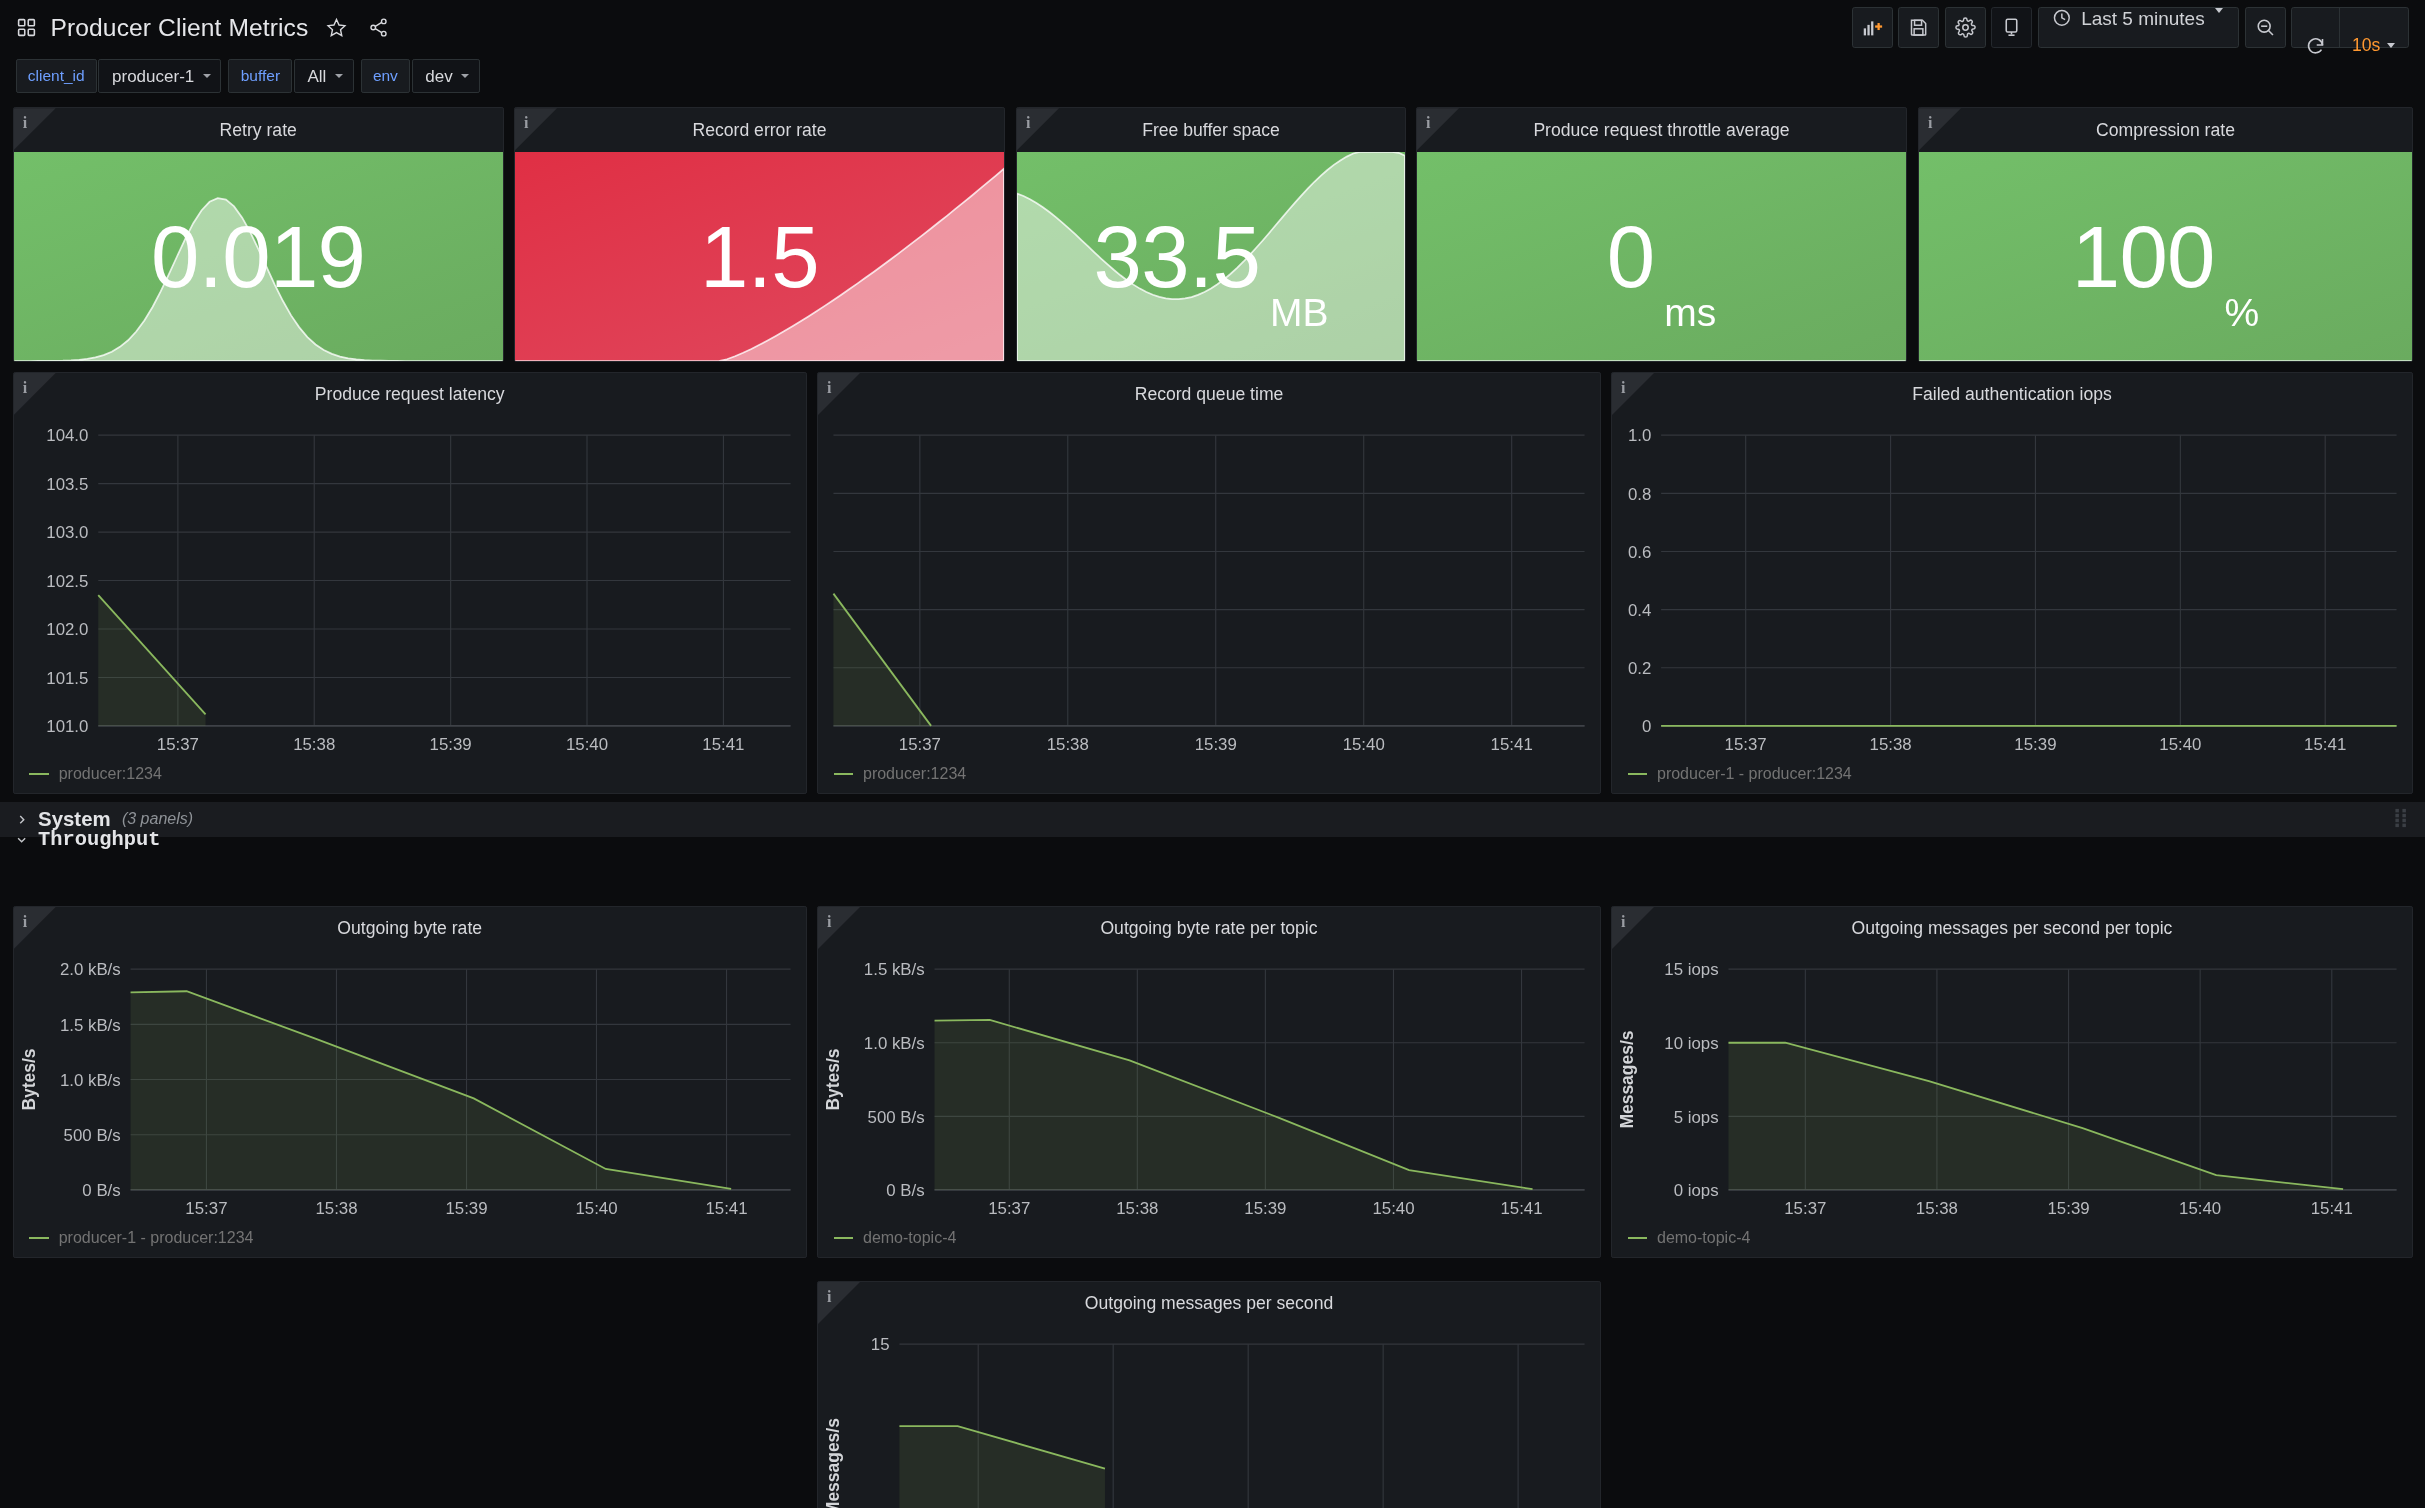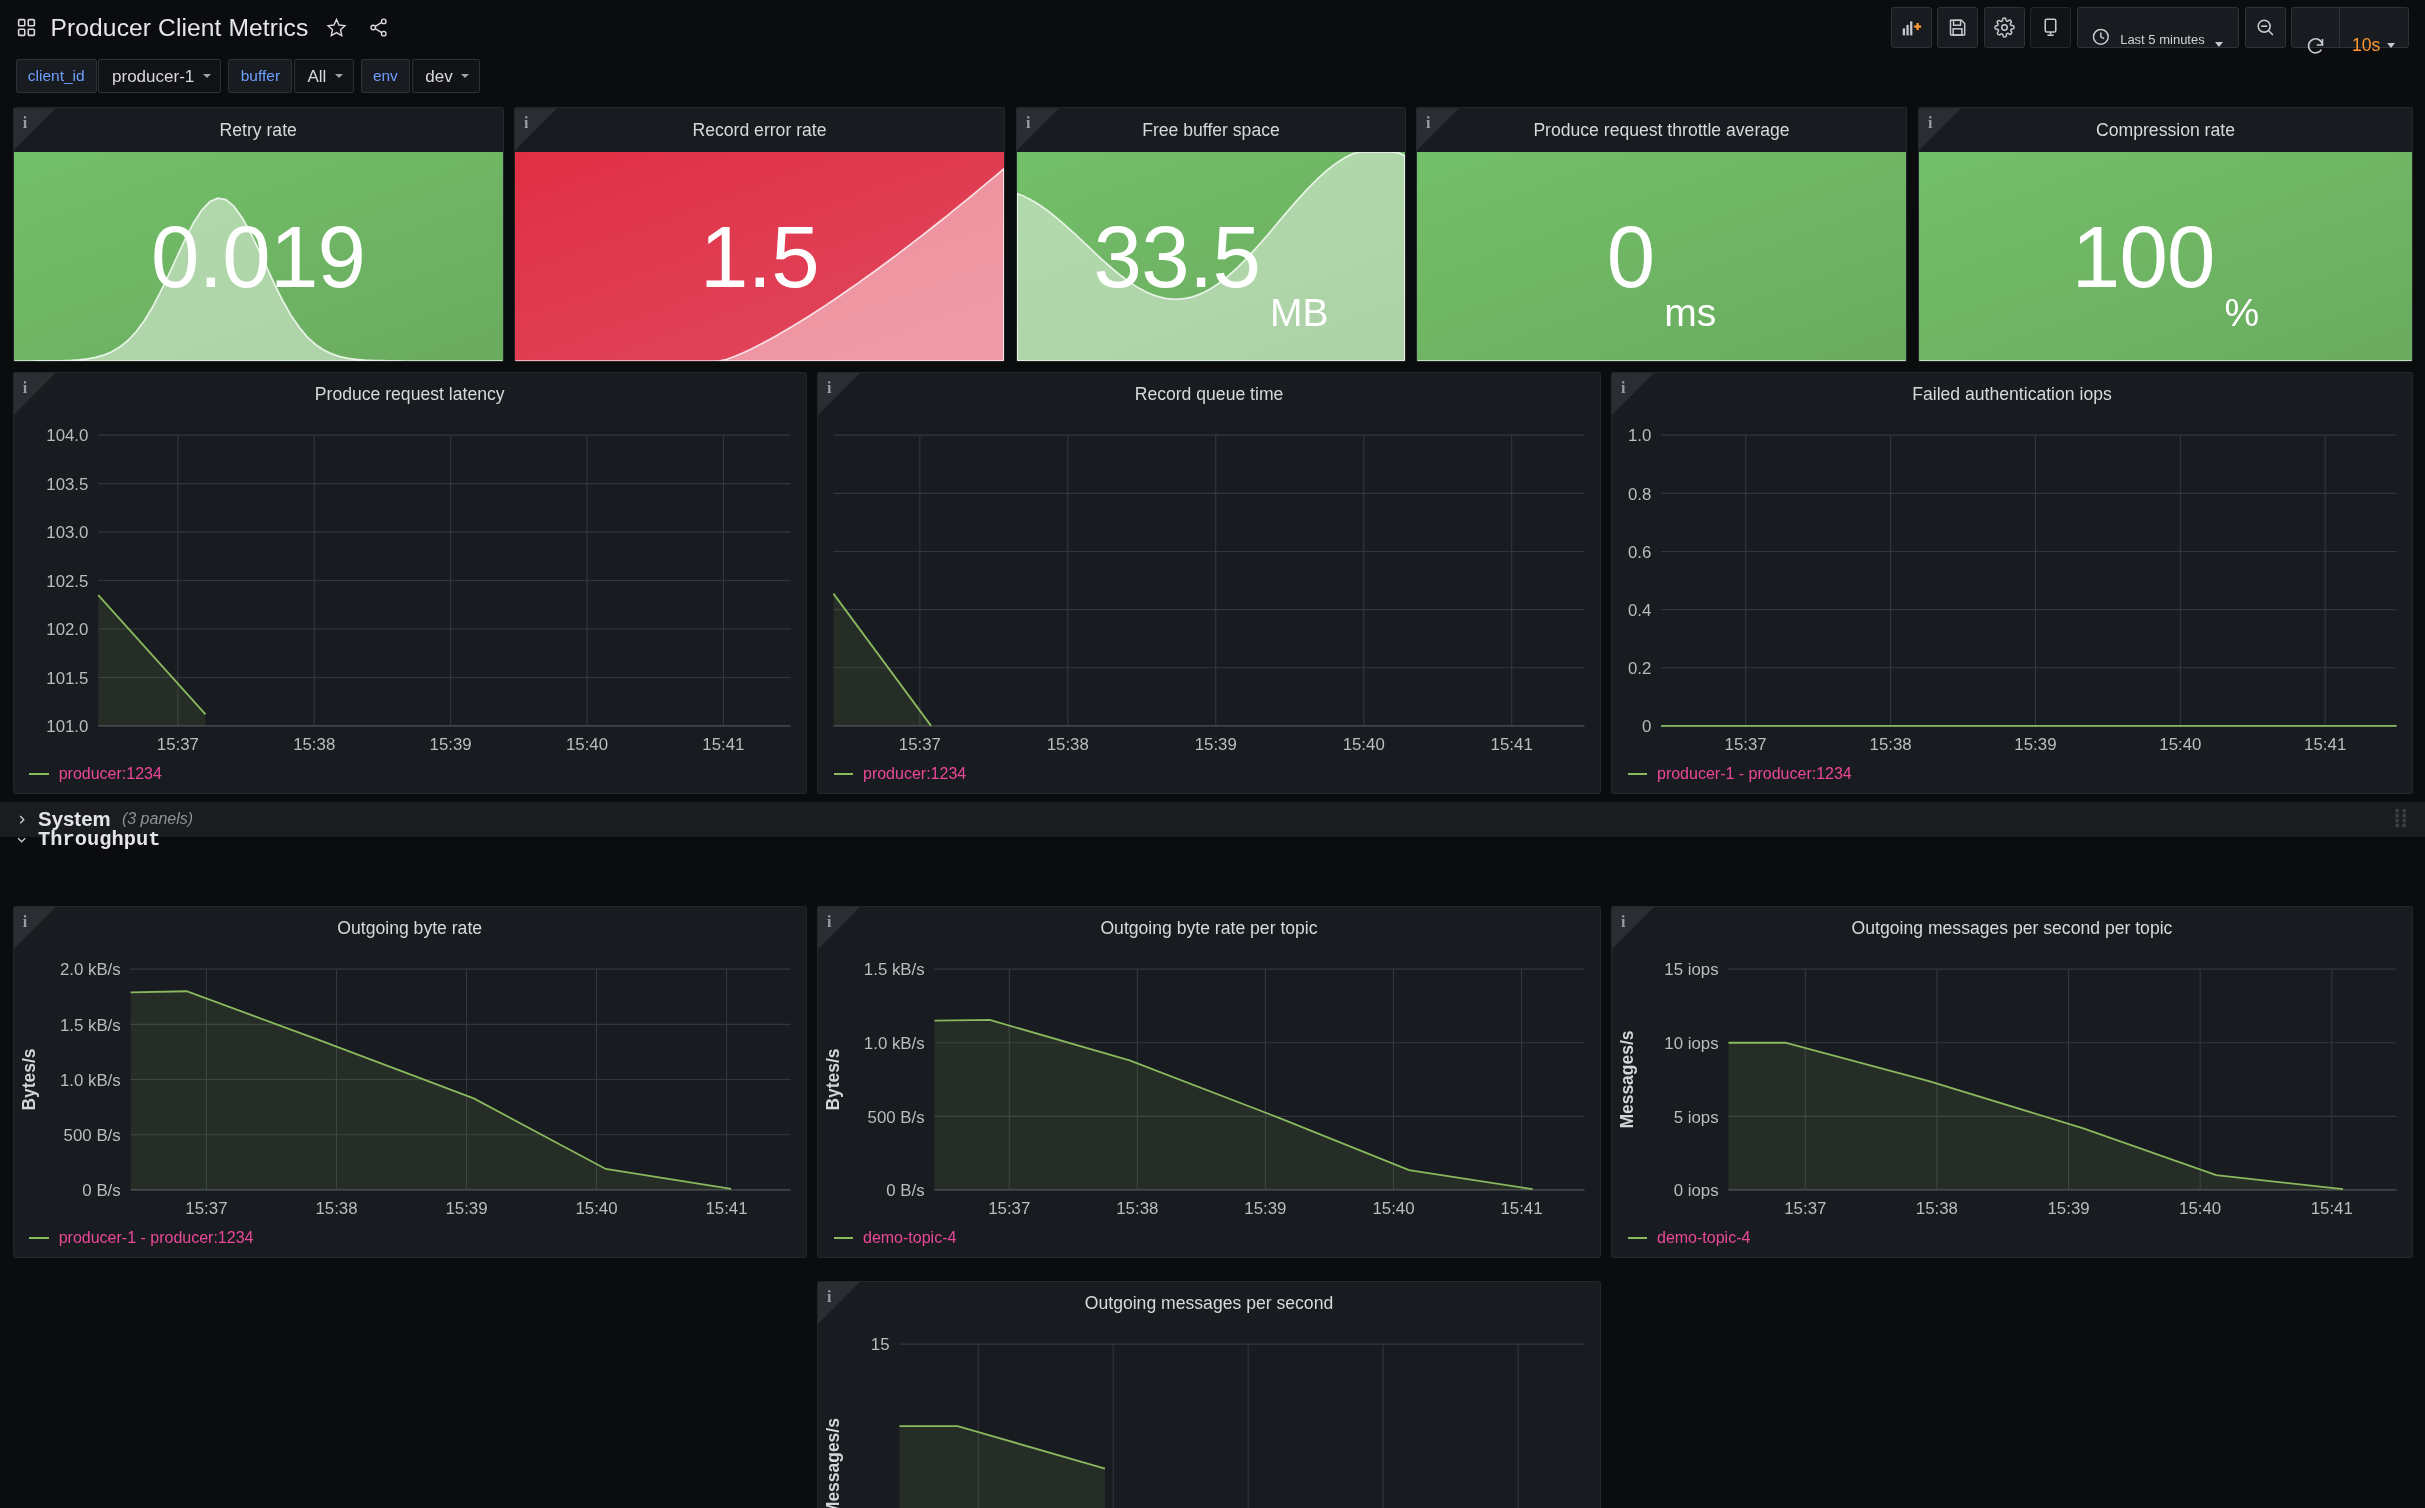--- a/index.html
+++ b/index.html
@@ -40,9 +40,9 @@
     height: 41px;
   }
   .tb-time {
-    display: flex; align-items: flex-end; gap: 9.8px;
+    display: flex; align-items: flex-start; gap: 9.8px;
     padding: 0 15.5px 0 12.7px; height: 100%;
-    cursor: pointer; font-size: 13px; color: #d0d2d6;
+    cursor: pointer; font-size: 19px; color: #d0d2d6;
     white-space: nowrap;
   }
   .tb-sep { width:0.7px; height:100%; background:#2c3235; }

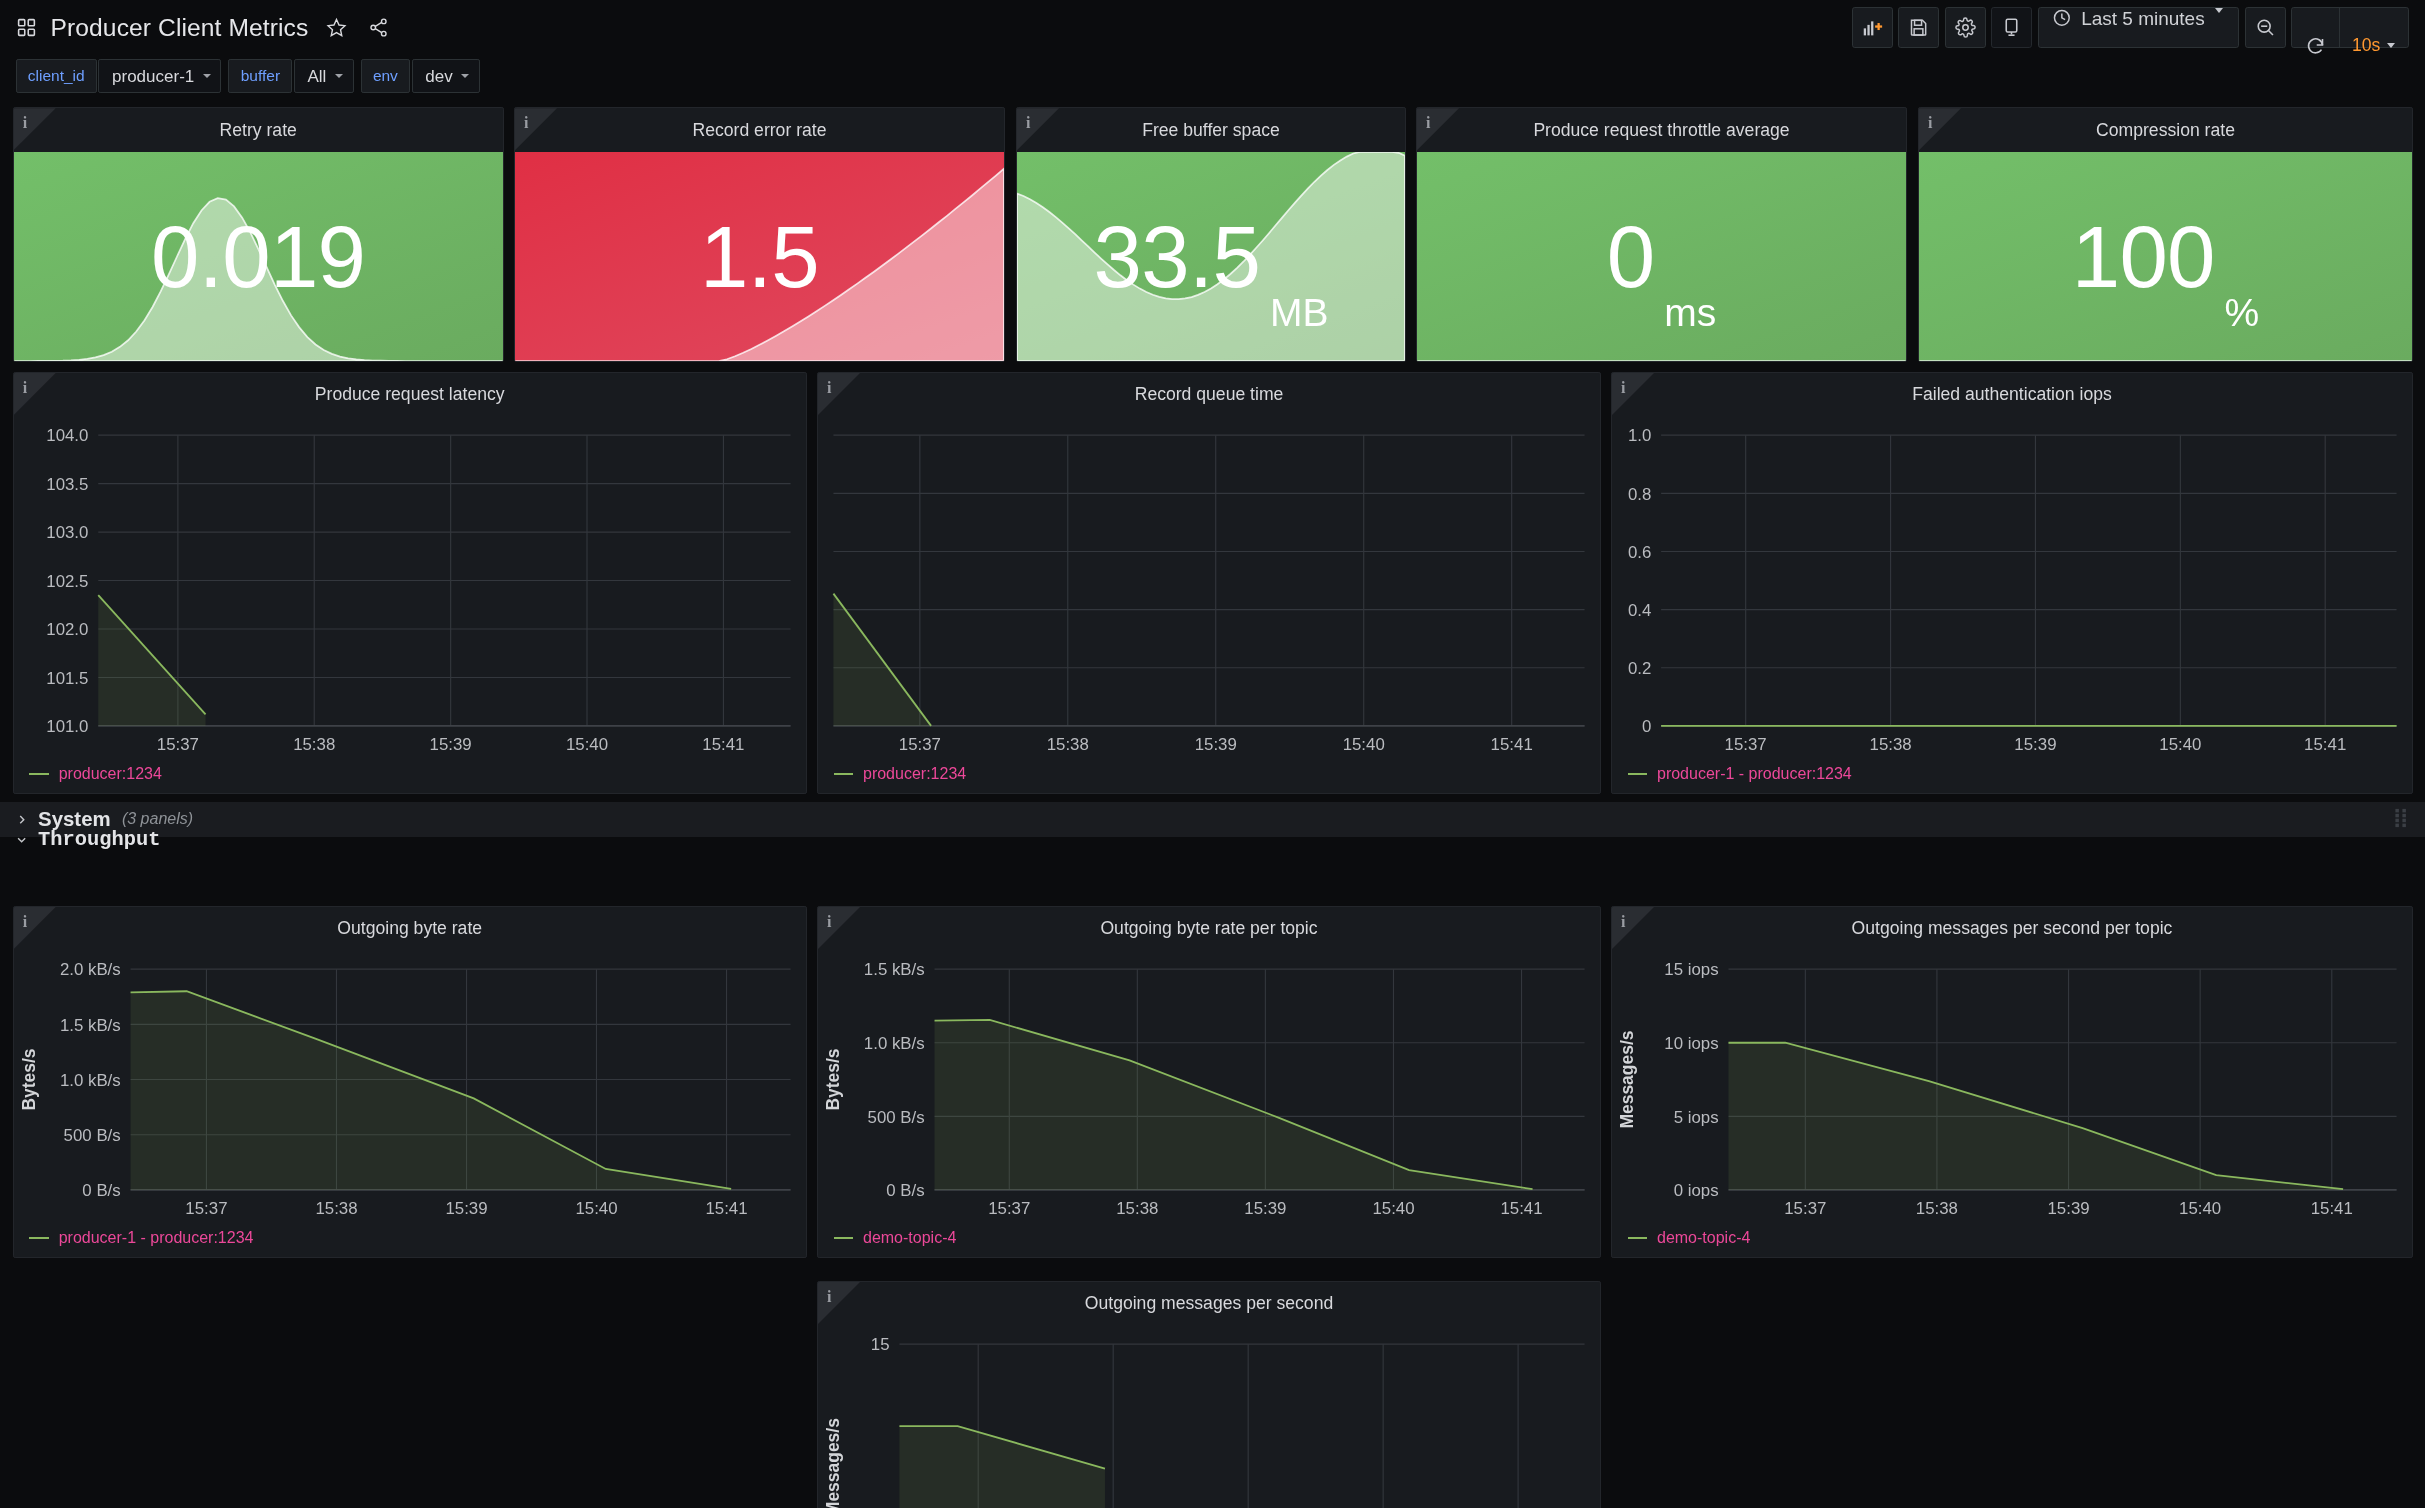--- a/index.html
+++ b/index.html
@@ -112,7 +112,7 @@
   .ts-legend {
     position: absolute; left: 15.5px; bottom: 9.8px;
     display: flex; align-items: center; gap: 9.8px;
-    font-size: 16px; color: #ec4899;
+    font-size: 16px; color: #737373;
   }
   .legend-swatch { width: 19.7px; height: 2.1px; background: #8ab85e; display:block; }
 

